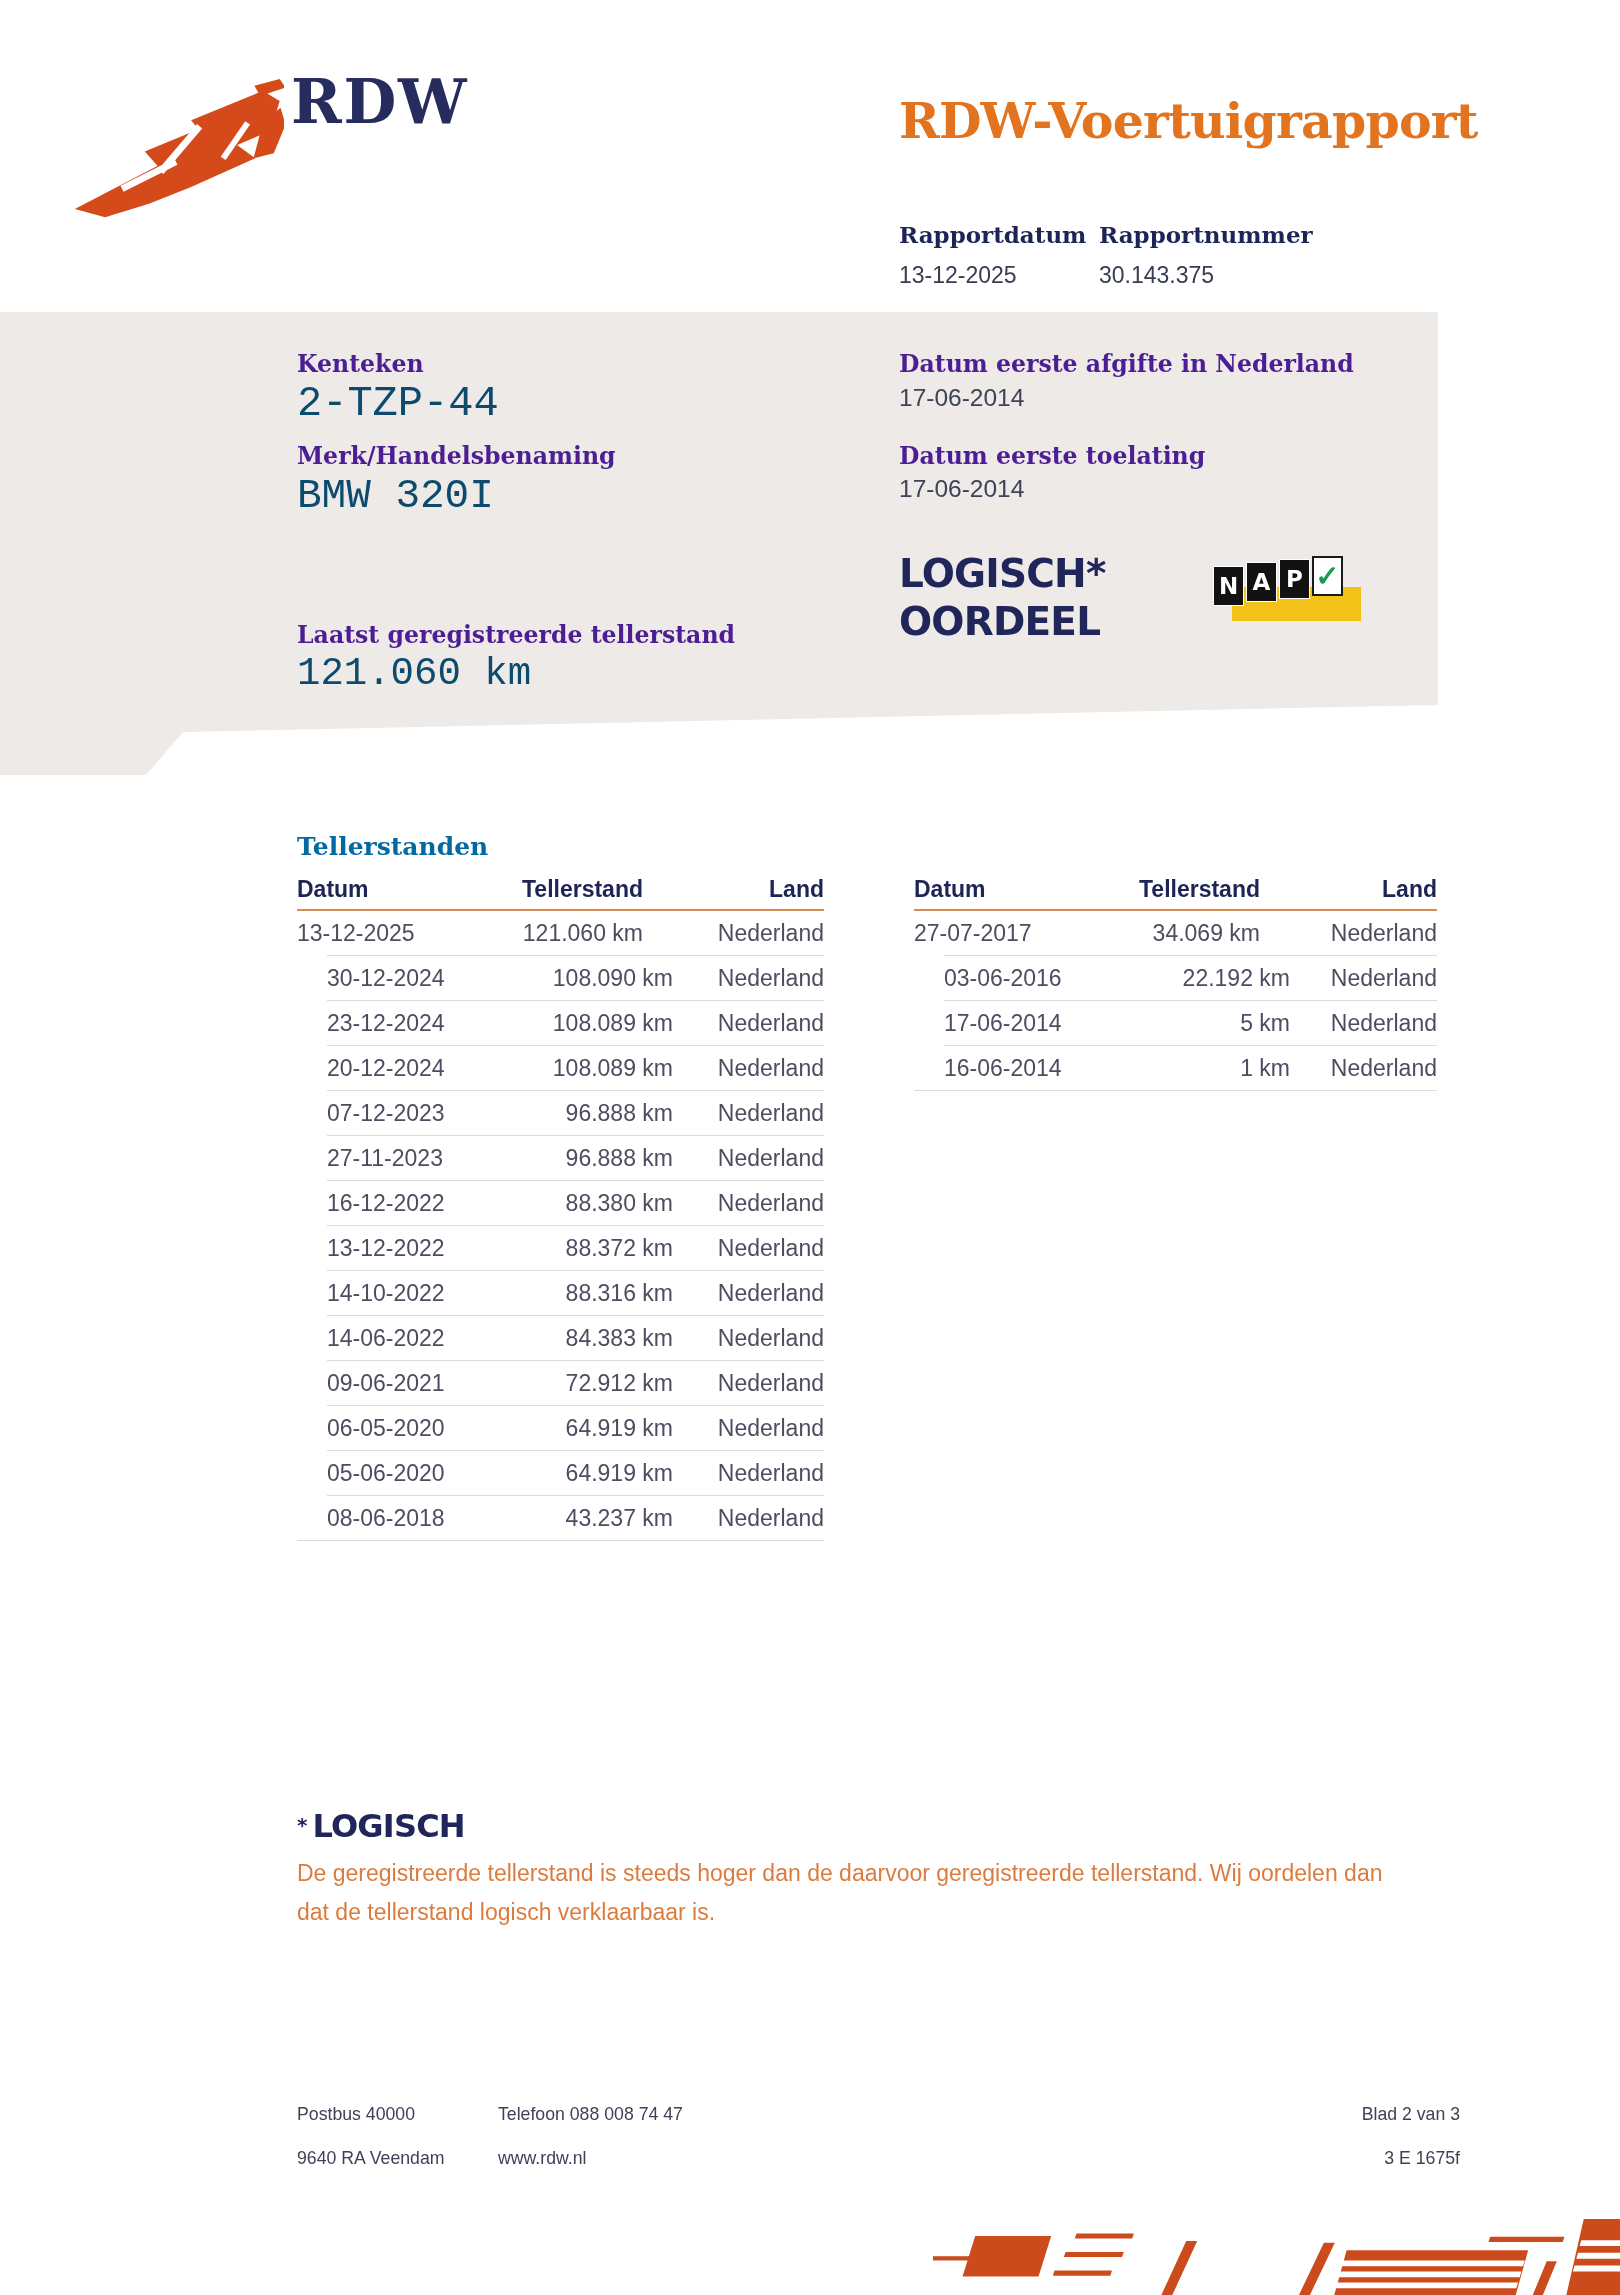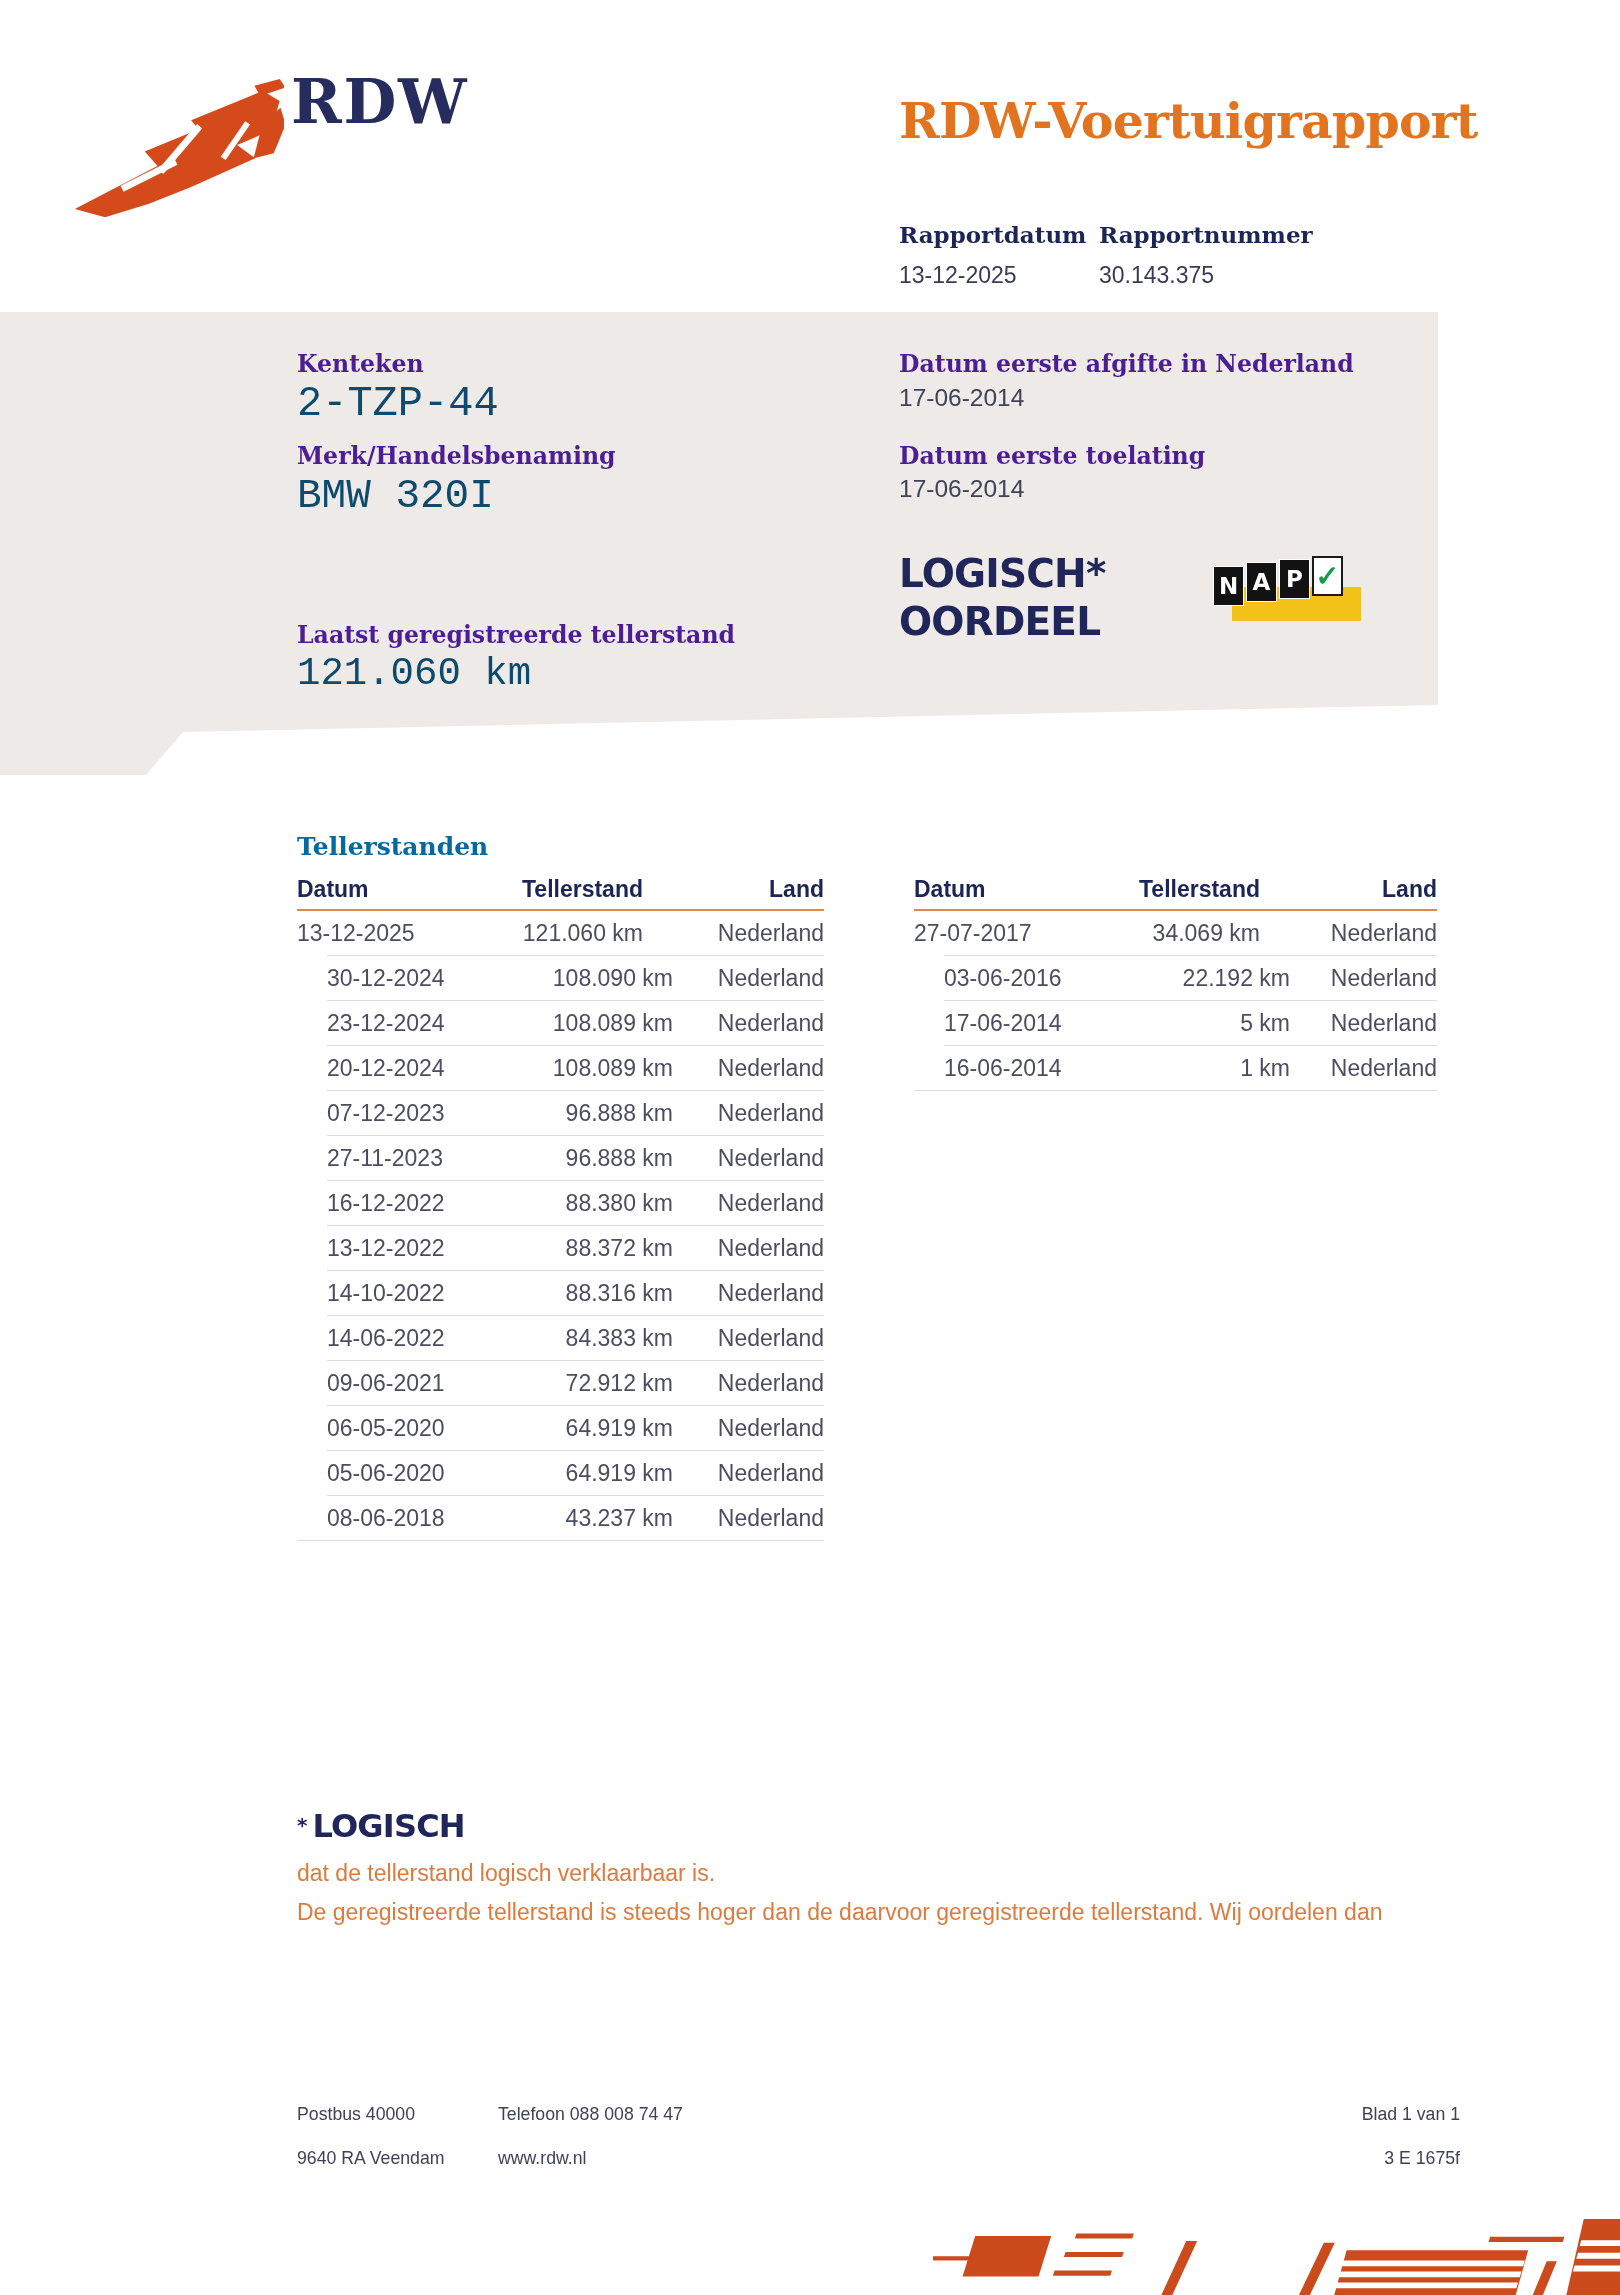--- a/index.html
+++ b/index.html
@@ -222,8 +222,8 @@
     <span class="note-marker">*</span><span class="note-title">LOGISCH</span>
   </div>
   <div class="abs note-text" style="left:297px;top:1854px;">
+    <div>De geregistreerde tellerstand is steeds hoger dan de daarvoor geregistreerde tellerstand. Wij oordelen dan</div>
     <div>dat de tellerstand logisch verklaarbaar is.</div>
-    <div>De geregistreerde tellerstand is steeds hoger dan de daarvoor geregistreerde tellerstand. Wij oordelen dan</div>
   </div>
 
   <div class="abs foot" style="left:297px;top:2104px;">Postbus 40000</div>

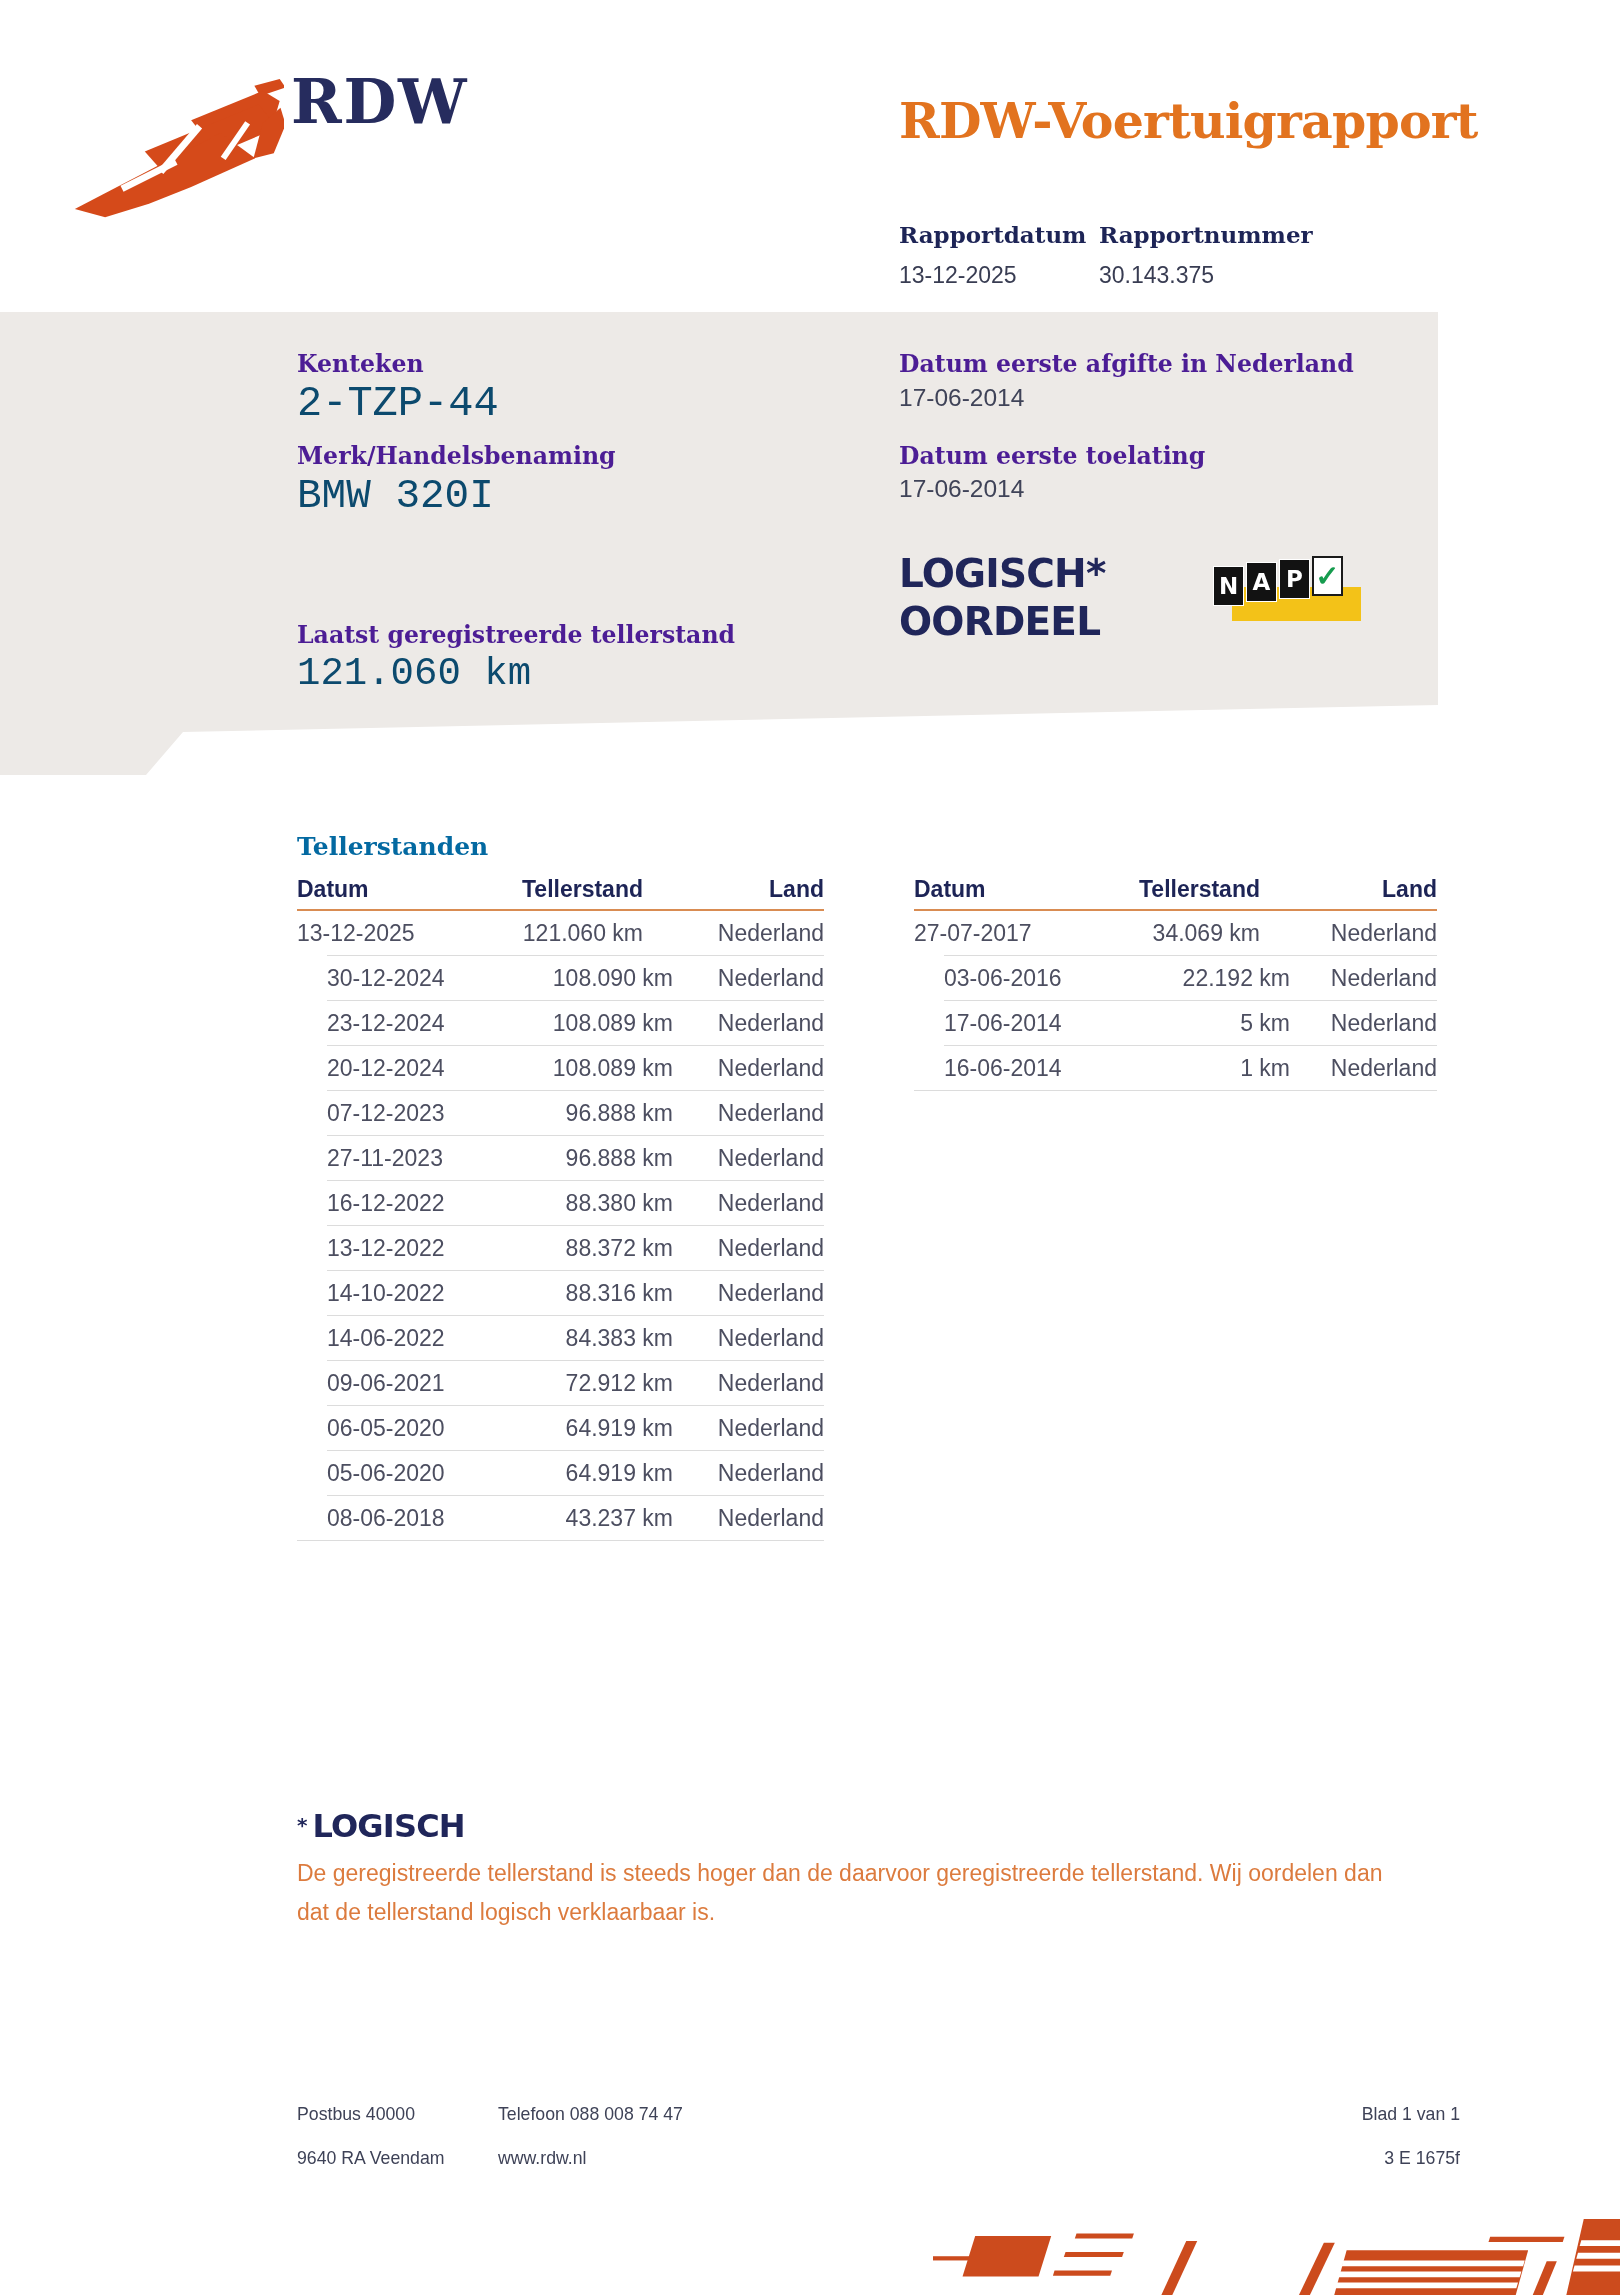--- a/index.html
+++ b/index.html
@@ -230,7 +230,7 @@
   <div class="abs foot" style="left:297px;top:2148px;">9640 RA Veendam</div>
   <div class="abs foot" style="left:498px;top:2104px;">Telefoon 088 008 74 47</div>
   <div class="abs foot" style="left:498px;top:2148px;">www.rdw.nl</div>
-  <div class="abs foot foot-right" style="left:1207px;top:2104px;">Blad 1 van 1</div>
+  <div class="abs foot foot-right" style="left:1207px;top:2104px;">Blad 2 van 3</div>
   <div class="abs foot foot-right" style="left:1207px;top:2148px;">3 E 1675f</div>
 
   <svg class="abs" style="left:933px;top:2219px;" width="688" height="77" viewBox="0 0 815 91">

